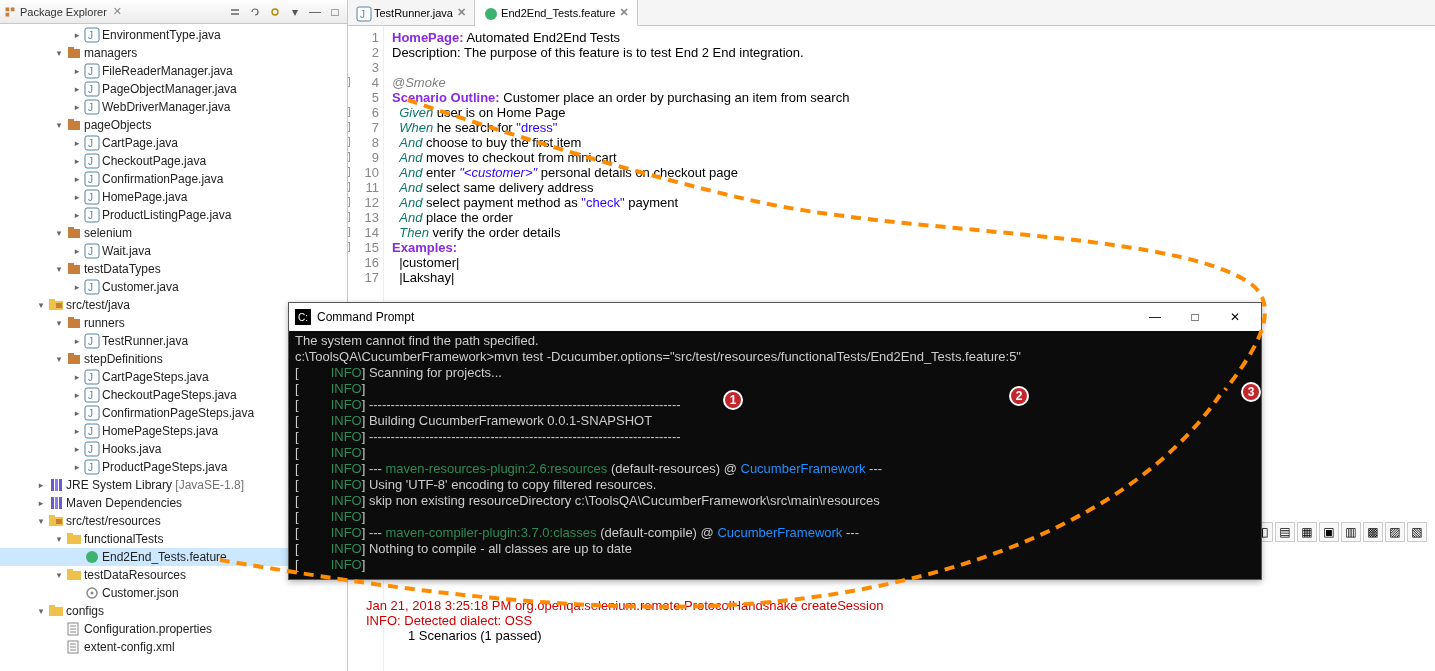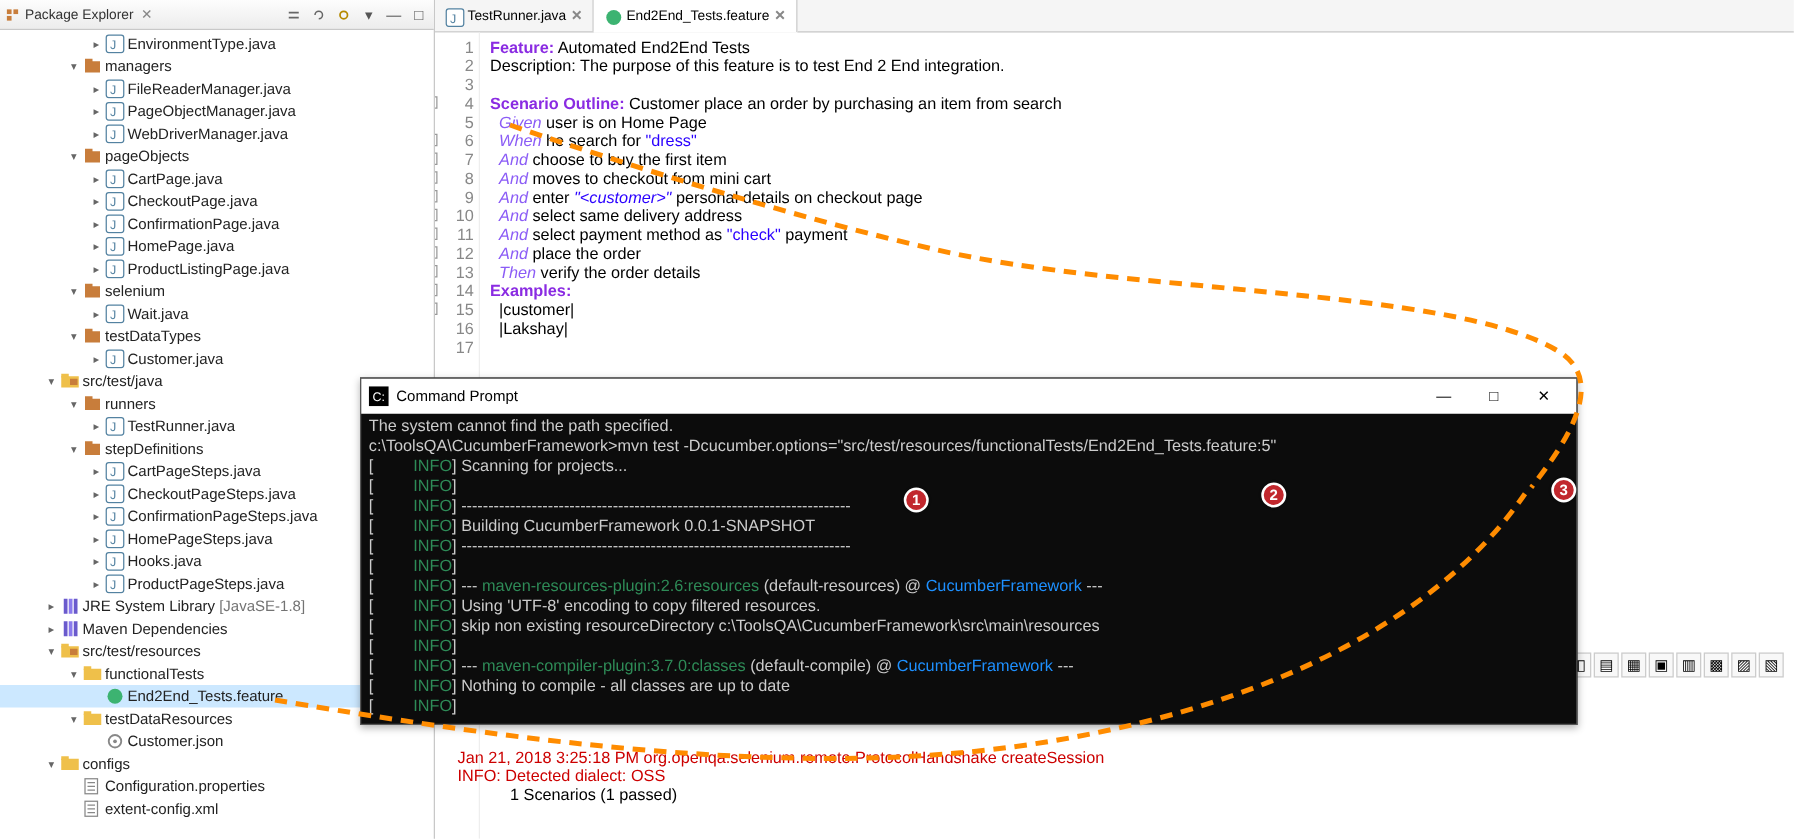--- a/index.html
+++ b/index.html
@@ -503,7 +503,7 @@
         <div>17</div>
       </div>
     <div class="code-body" id="codebody">
-        <div><span class="kw-feature">Feature:</span> Automated End2End Tests</div>
+        <div><span class="kw-feature">HomePage:</span> Automated End2End Tests</div>
         <div>Description: The purpose of this feature is to test End 2 End integration.</div>
         <div></div>
         <div><span class="kw-scenario">Scenario Outline:</span> Customer place an order by purchasing an item from search</div>

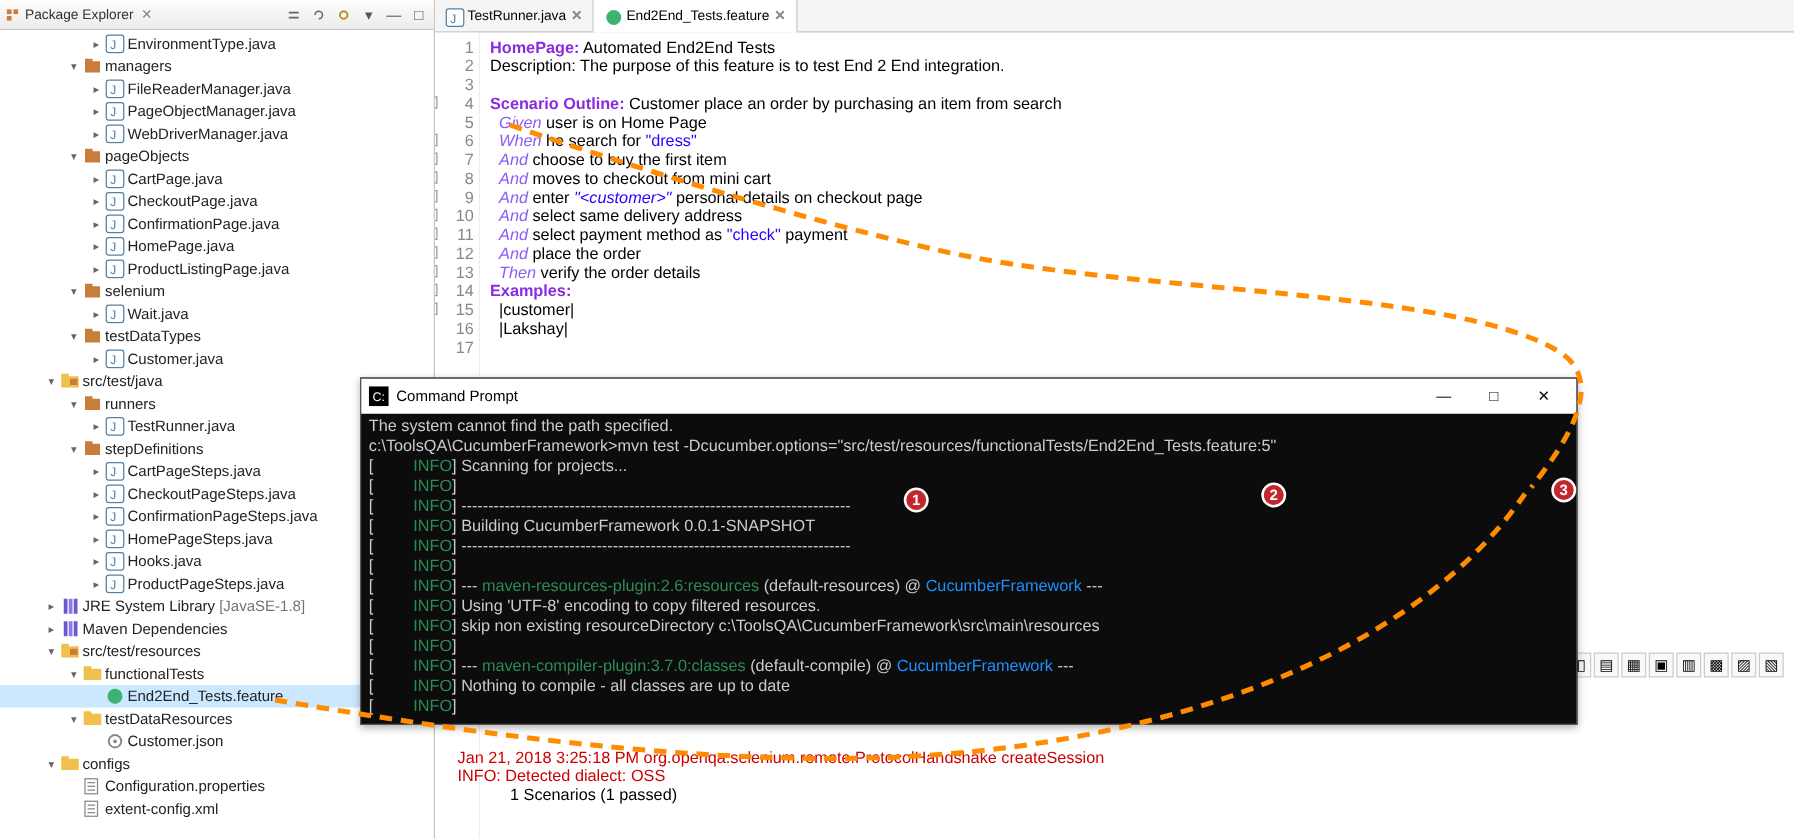--- a/index.html
+++ b/index.html
@@ -506,6 +506,7 @@
         <div><span class="kw-feature">HomePage:</span> Automated End2End Tests</div>
         <div>Description: The purpose of this feature is to test End 2 End integration.</div>
         <div></div>
+        <div><span class="kw-tag">@Smoke</span></div>
         <div><span class="kw-scenario">Scenario Outline:</span> Customer place an order by purchasing an item from search</div>
         <div>  <span class="kw-step">Given</span> user is on Home Page</div>
         <div>  <span class="kw-step">When</span> he search for <span class="str">"dress"</span></div>

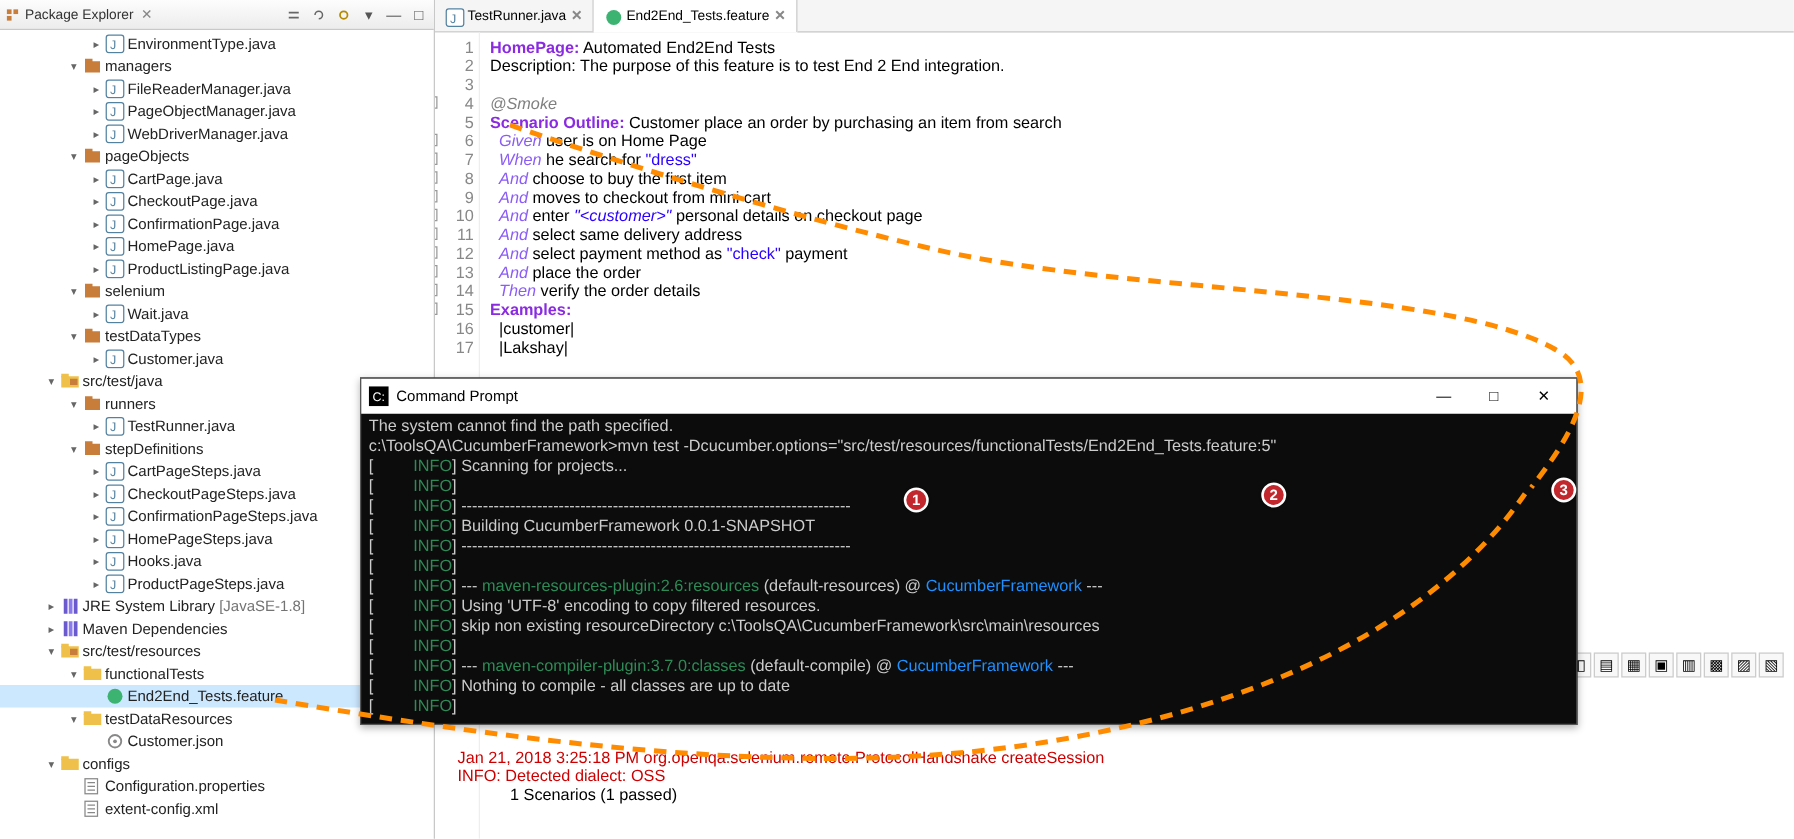--- a/index.html
+++ b/index.html
@@ -34,7 +34,7 @@
 .code-body { padding: 4px 8px 0; }
 .code-body div { height: 15px; line-height: 15px; white-space: pre; }
 .kw-feature, .kw-scenario, .kw-examples { color: #8a2be2; font-weight: bold; }
-.kw-step { color: #8b5cf6; font-style: italic; }
+.kw-step { color: #0f766e; font-style: italic; }
 .kw-tag { color: #808080; font-style: italic; }
 .str { color: #2a00ff; }
 .placeholder { color: #2a00ff; font-style: italic; }

